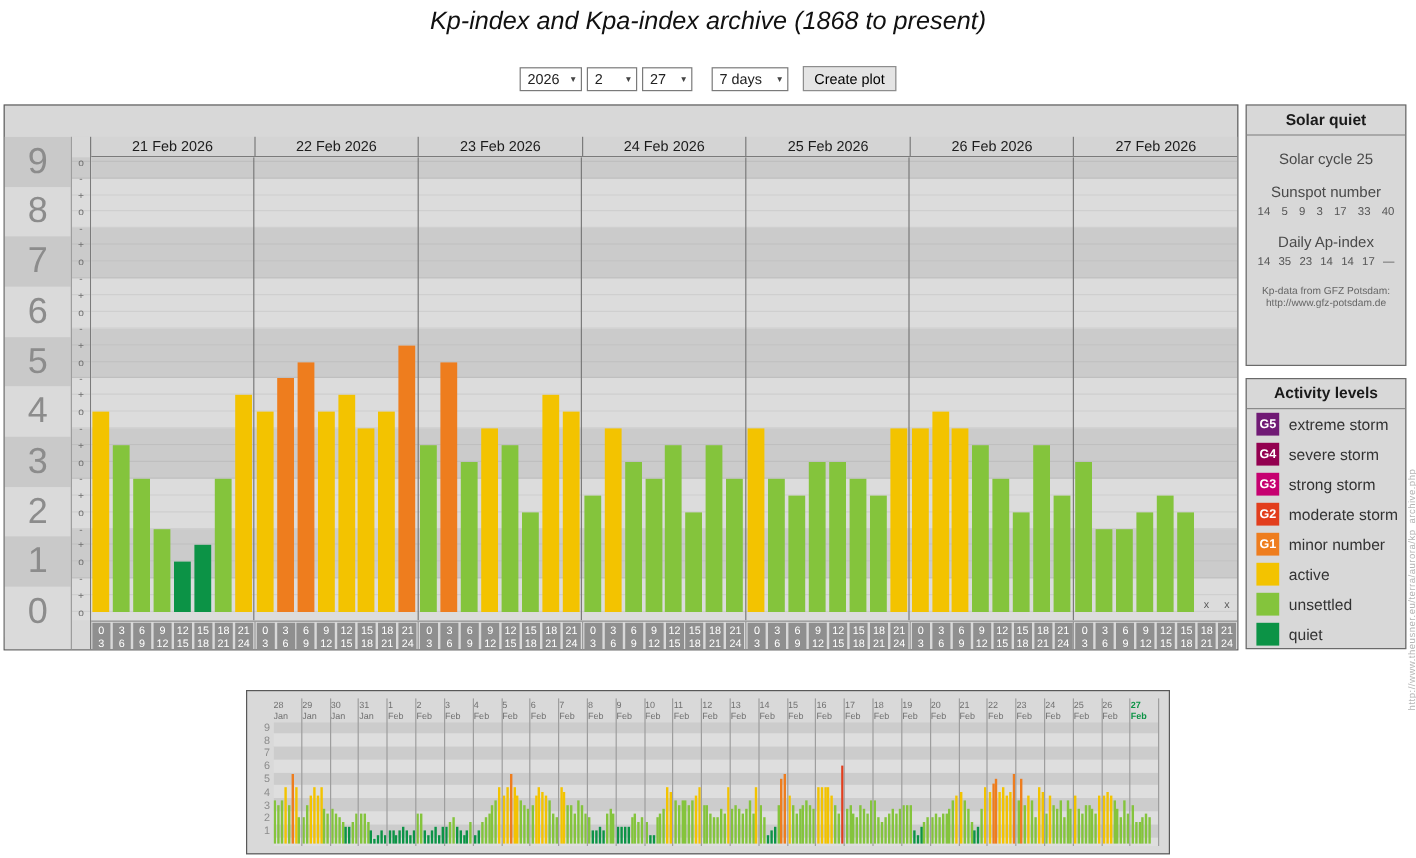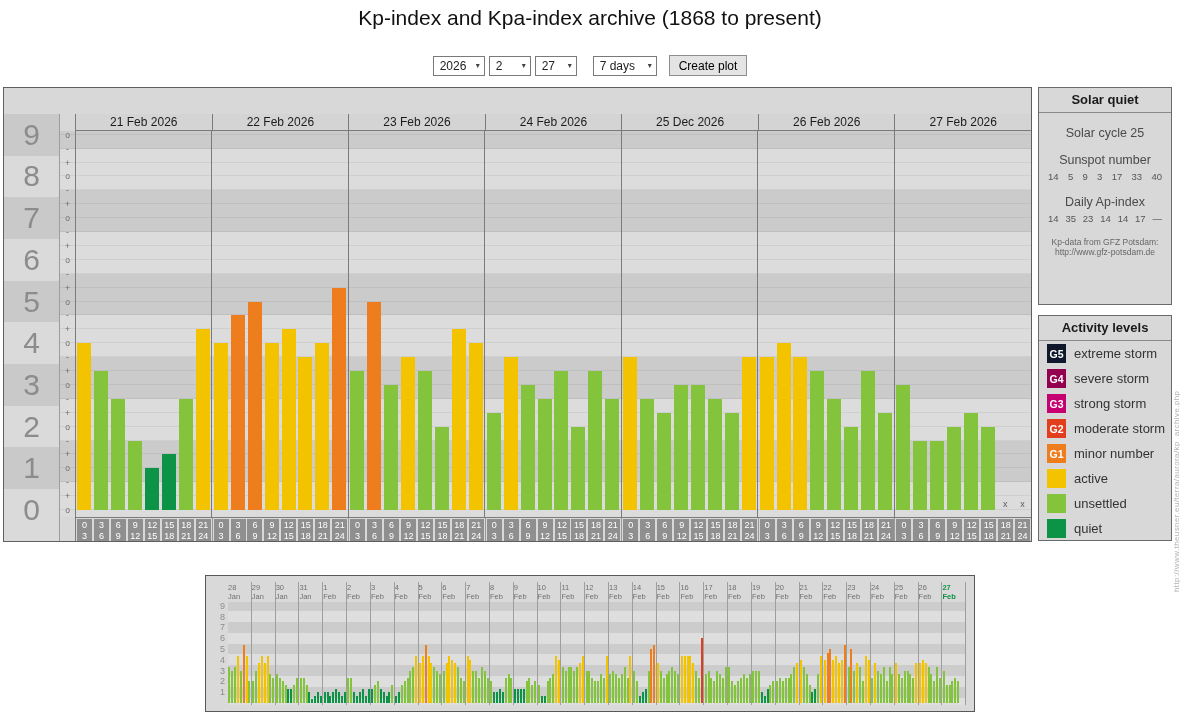--- a/index.html
+++ b/index.html
@@ -10,7 +10,7 @@
   }
   
   #title { position:absolute; top:6px; left:0; width:100%; text-align:center;
-           font-size:21px; color:#111; }
+           font-size:21px; color:#111;font-style:italic; }
   #controls { position:absolute; top:55px; left:0; width:100%;
               display:flex; justify-content:center; align-items:center; }
   .sel { display:inline-flex; align-items:center; justify-content:space-between;

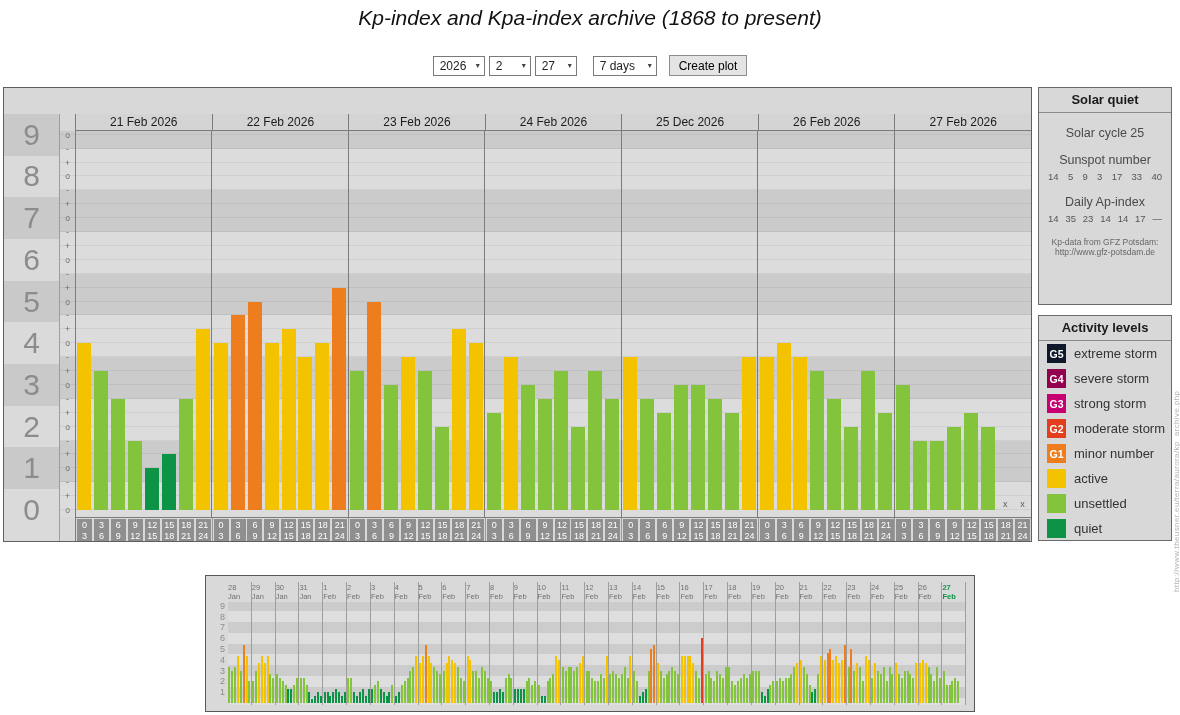--- a/index.html
+++ b/index.html
@@ -210,7 +210,7 @@
           <div class="datecell">22 Feb 2026</div>
           <div class="datecell">23 Feb 2026</div>
           <div class="datecell">24 Feb 2026</div>
-          <div class="datecell">25 Dec 2026</div>
+          <div class="datecell">25 Feb 2026</div>
           <div class="datecell">26 Feb 2026</div>
           <div class="datecell">27 Feb 2026</div>
         </div>

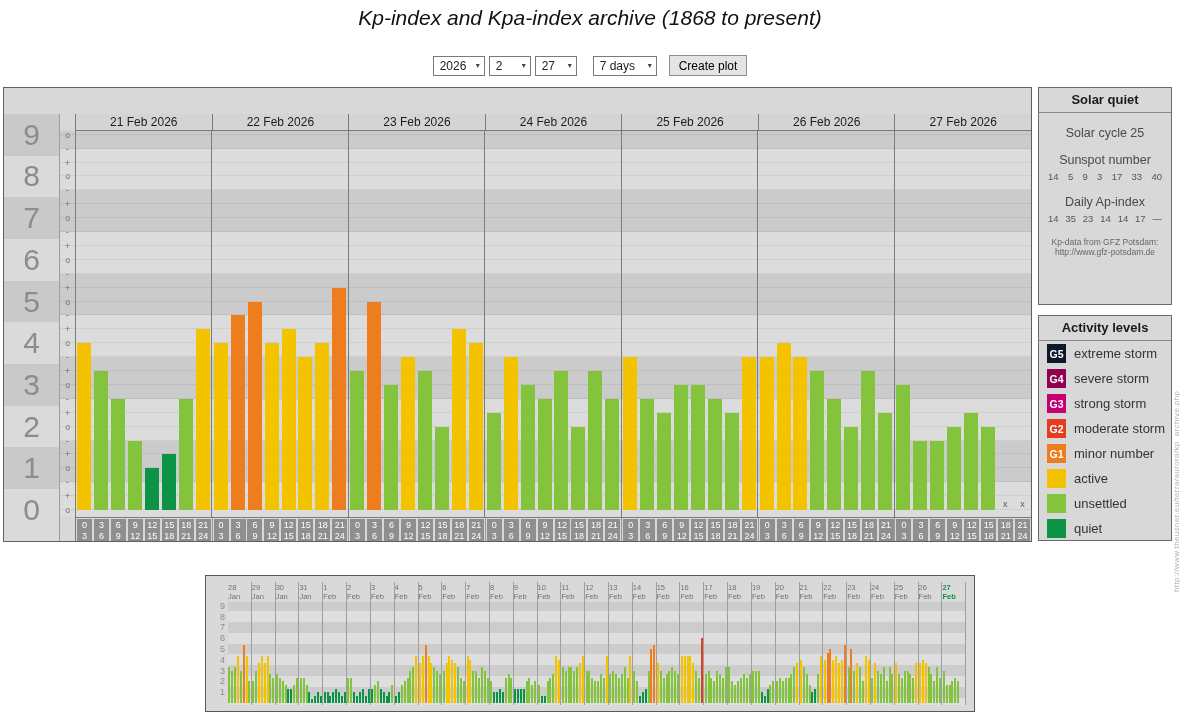--- a/index.html
+++ b/index.html
@@ -816,7 +816,7 @@
     <div class="panel-h">Activity levels</div>
     <div id="activity-rows">
         <div class="lvl">
-          <div class="sw" style="background: #0f172a;">G5</div>
+          <div class="sw" style="background: #701a75;">G5</div>
           <span class="lvl-label">extreme storm</span>
         </div>
         <div class="lvl">

